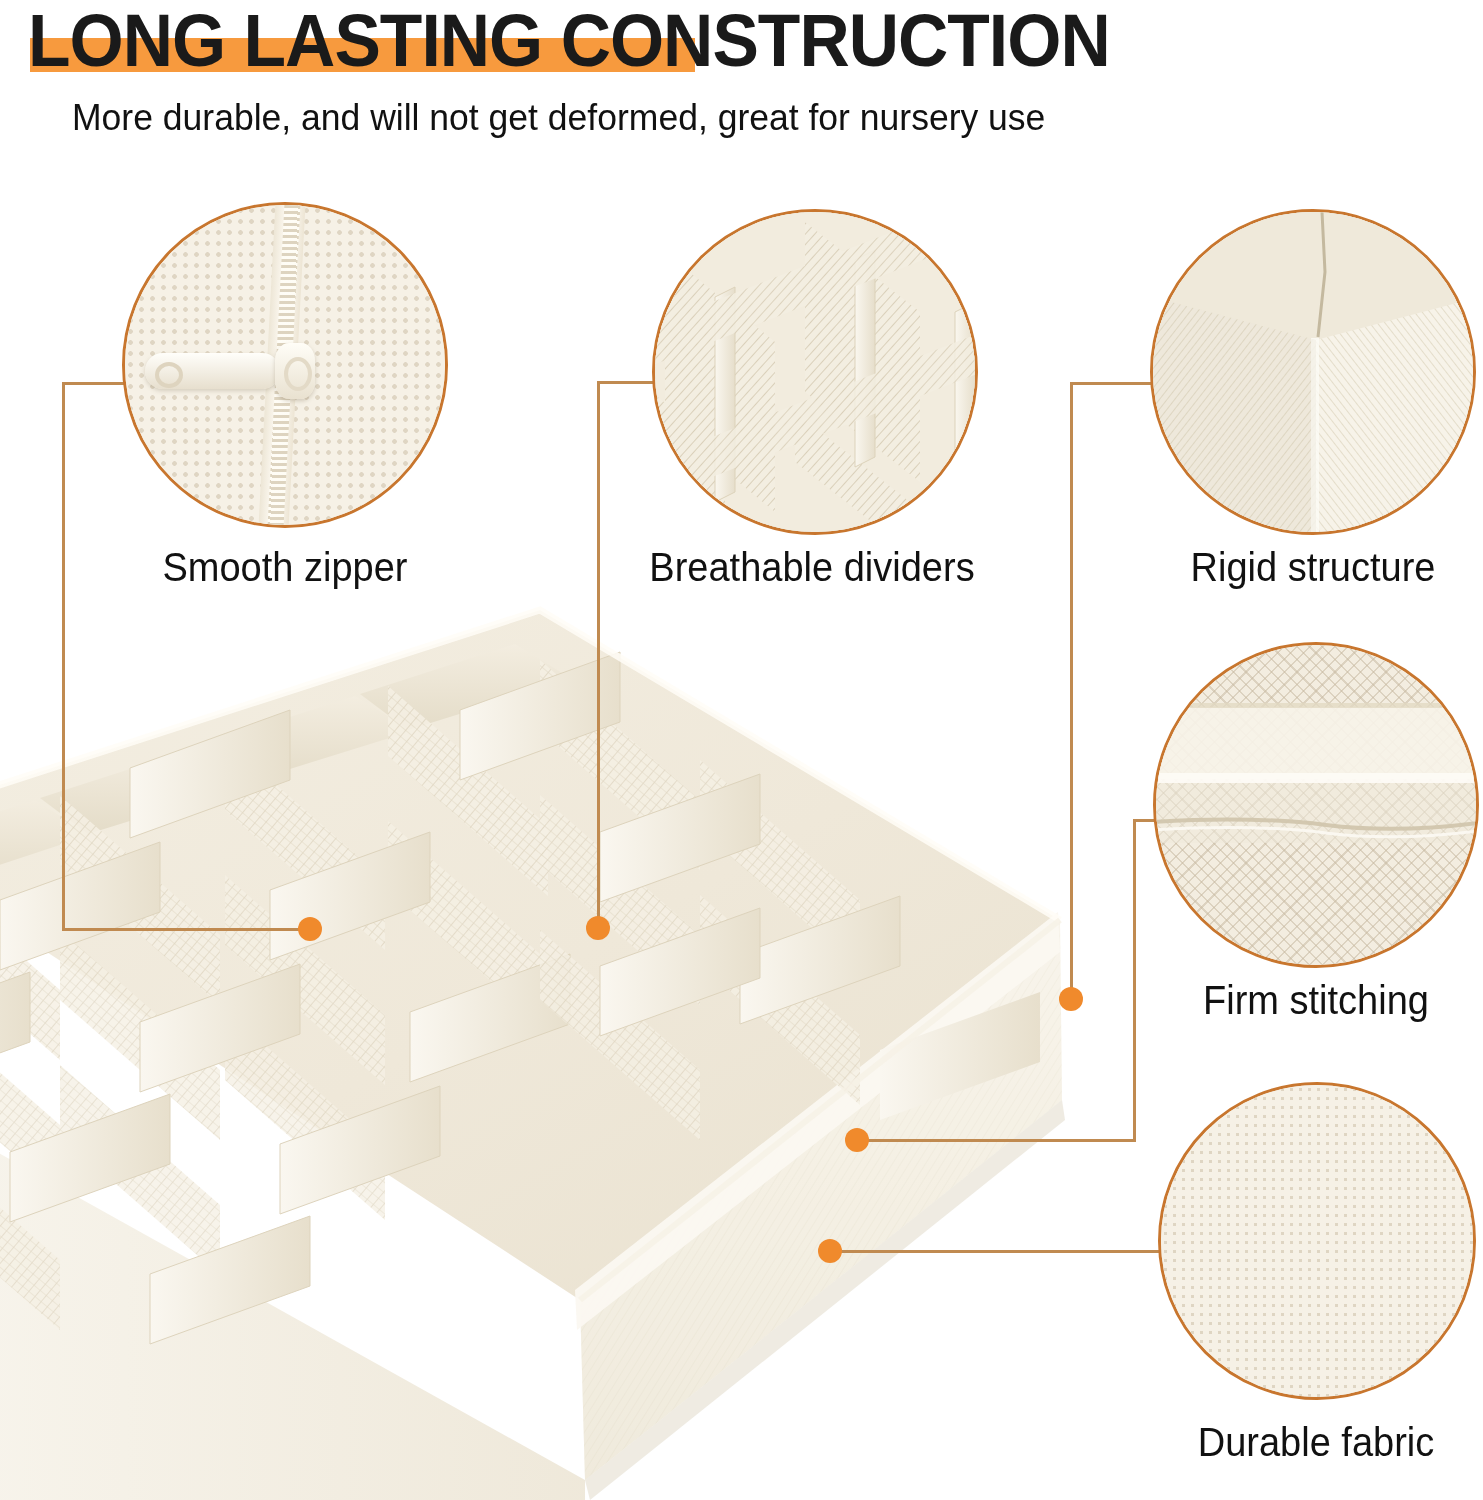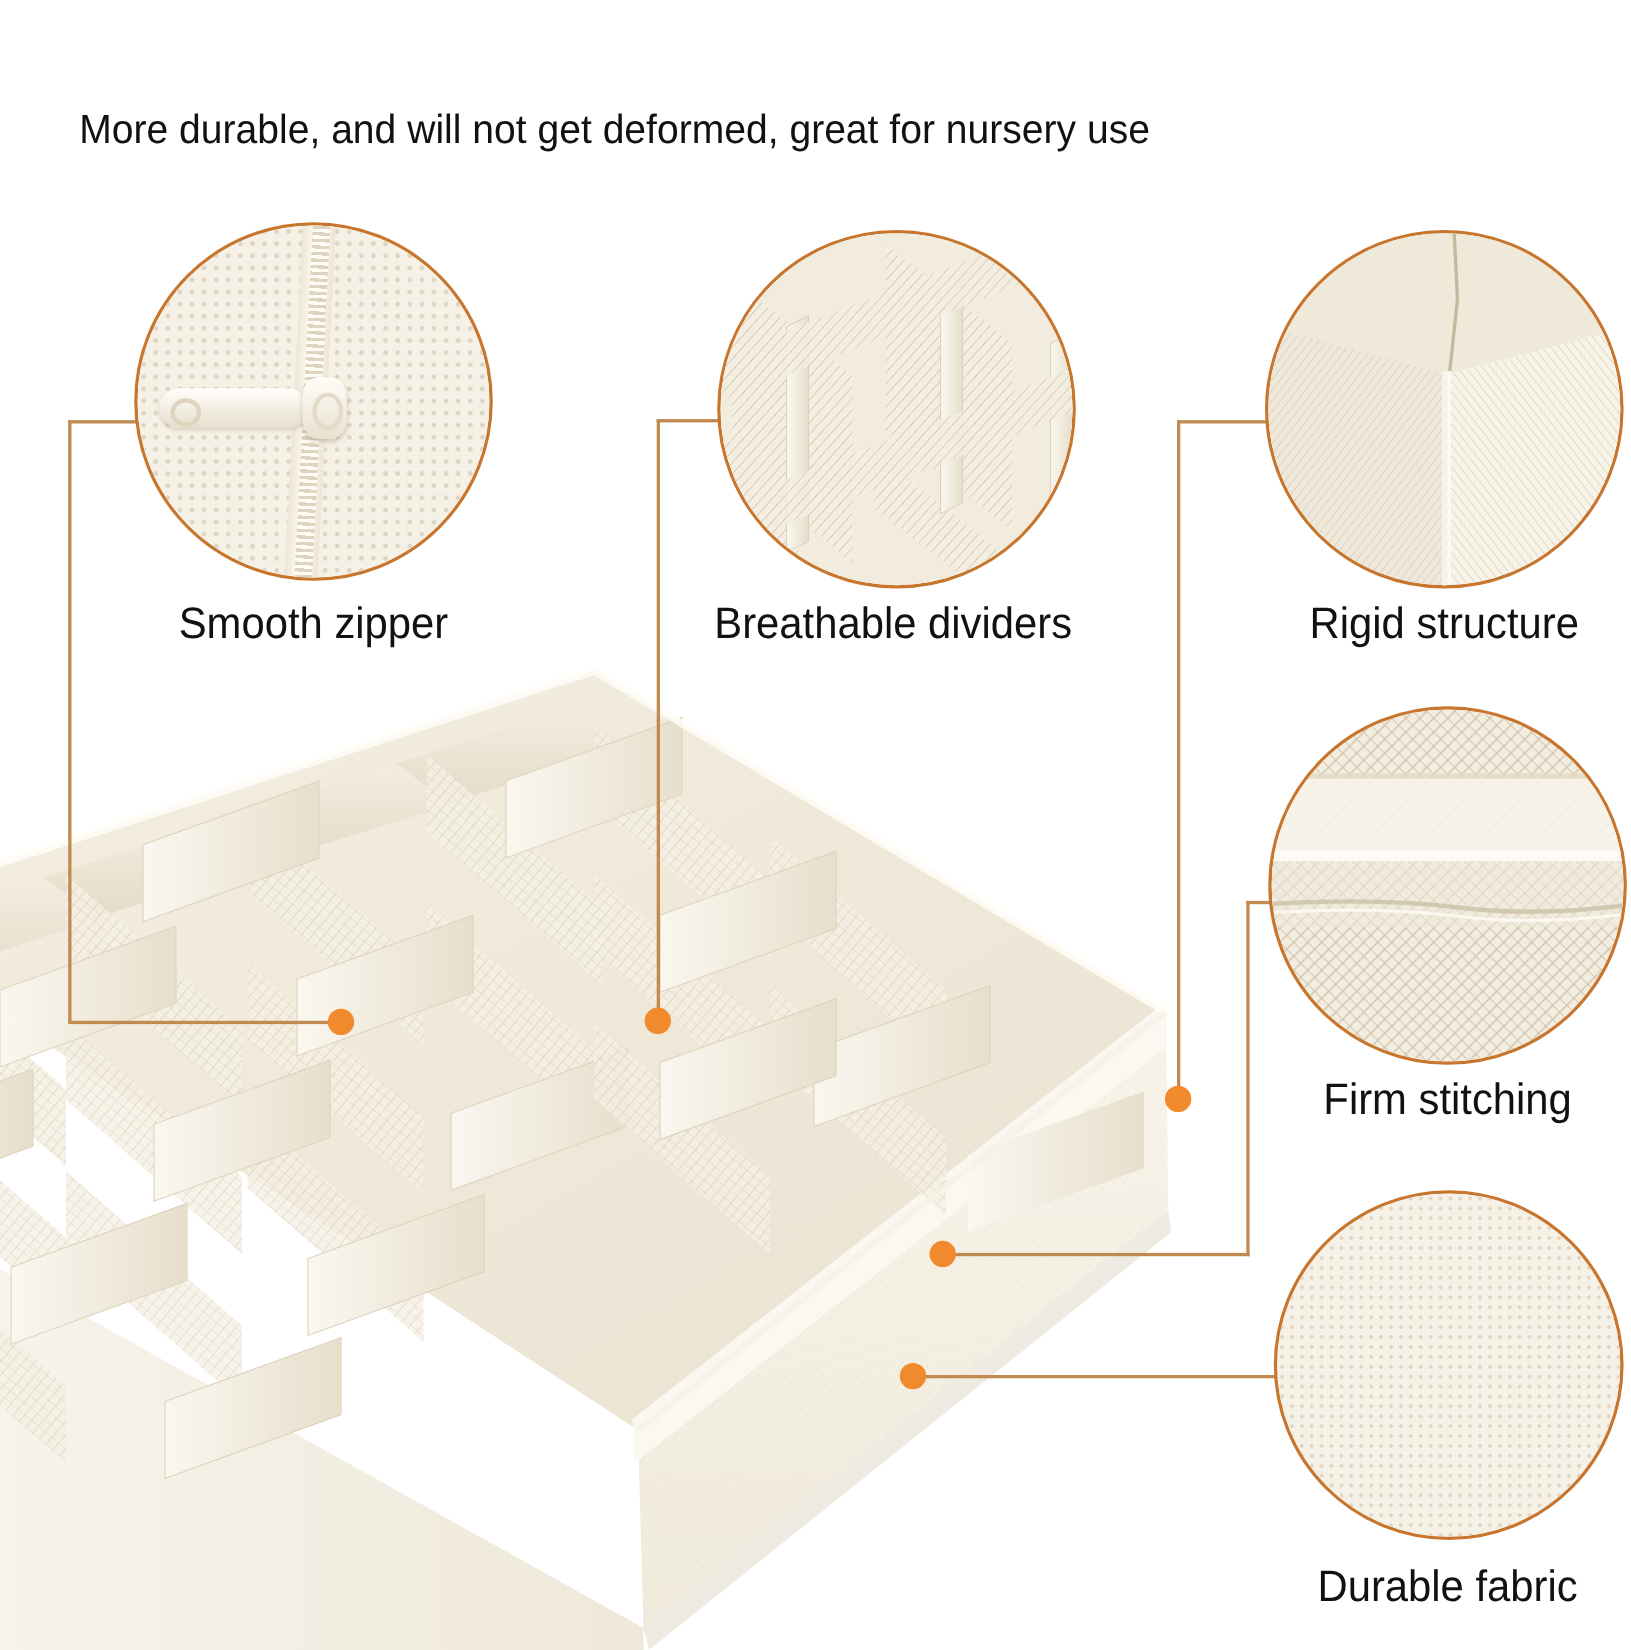--- a/index.html
+++ b/index.html
@@ -122,6 +122,10 @@
 
 <div id="page">
 
+  <div class="headline-wrap">
+    <div class="headline-hl"></div>
+    <div class="headline">LONG LASTING CONSTRUCTION</div>
+  </div>
   <div class="subtitle">More durable, and will not get deformed, great for nursery use</div>
 
   <div id="product">

